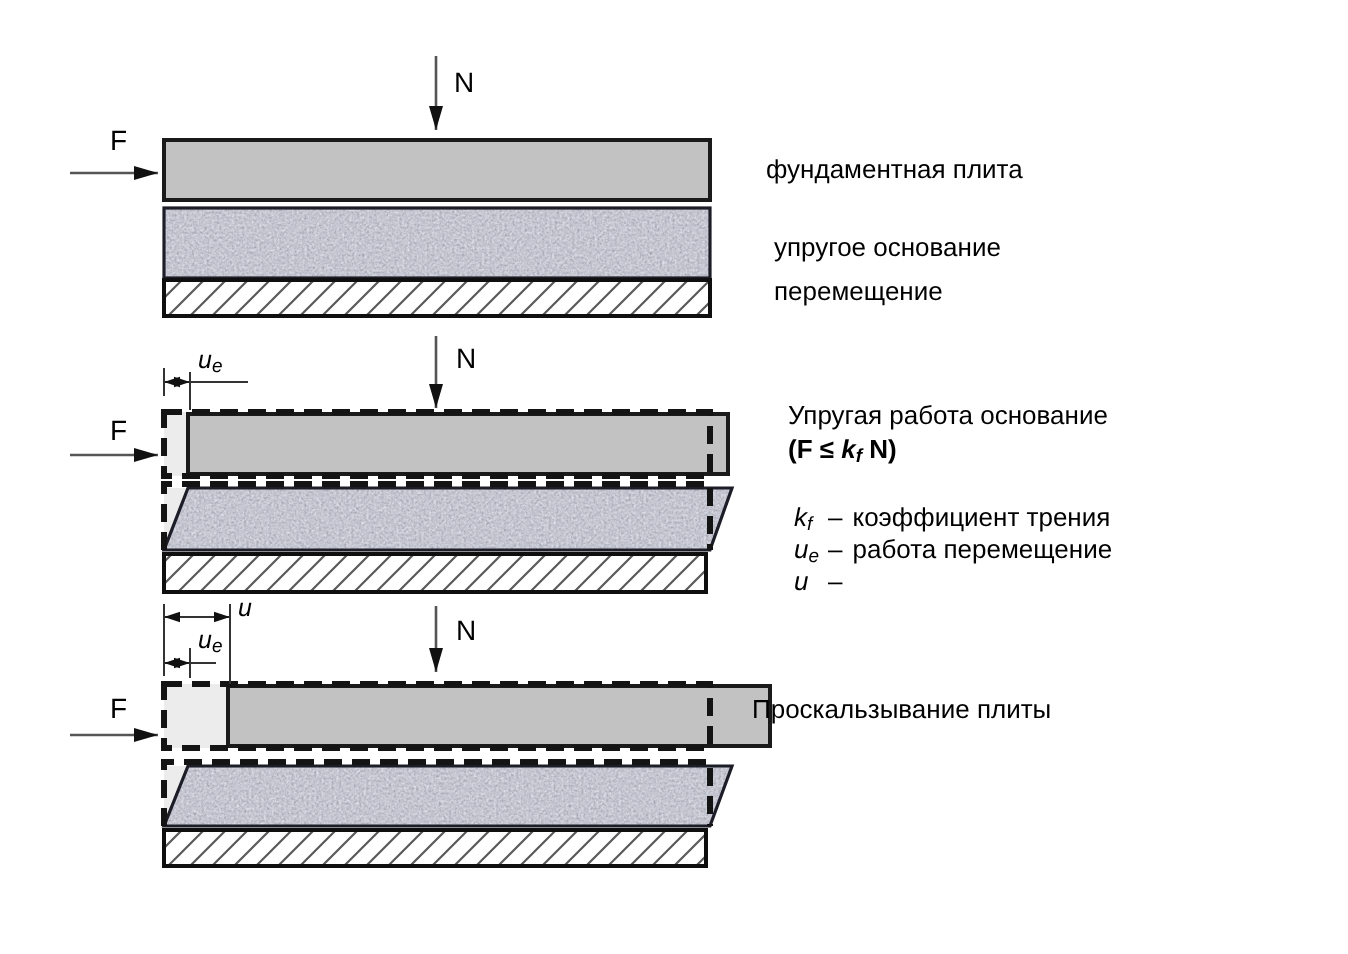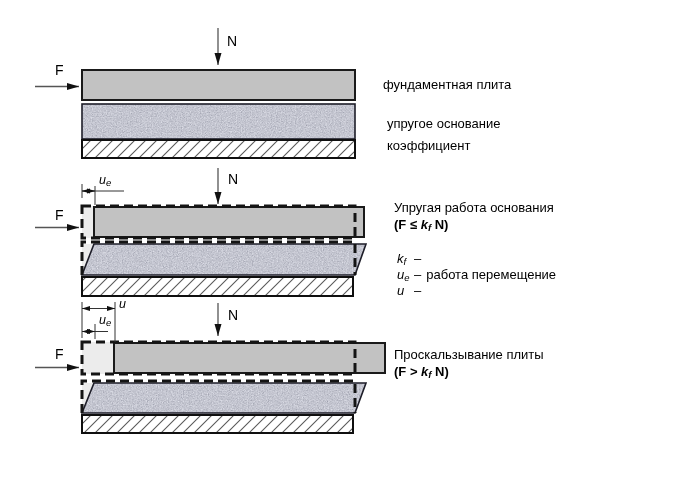--- a/index.html
+++ b/index.html
@@ -108,7 +108,7 @@
   <span class="lbl sym" style="left:55px;top:63px;">F</span>
   <span class="lbl" style="left:383px;top:77px;">фундаментная плита</span>
   <span class="lbl" style="left:387px;top:116px;">упругое основание</span>
-  <span class="lbl" style="left:387px;top:138px;">коэффициент</span>
+  <span class="lbl" style="left:387px;top:138px;">перемещение</span>
 
   <span class="lbl dimlbl" style="left:99px;top:174px;"><span class="it">u</span><sub>e</sub></span>
   <span class="lbl sym" style="left:228px;top:172px;">N</span>

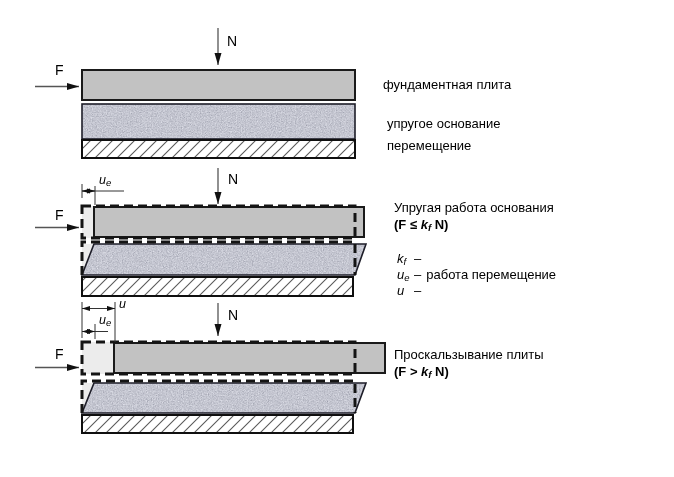--- a/index.html
+++ b/index.html
@@ -115,7 +115,7 @@
   <span class="lbl sym" style="left:55px;top:208px;">F</span>
 
   <div class="caption" style="left:394px;top:200px;">
-    <div>Упругая работа основания</div>
+    <div>Упругая работа основание</div>
     <div class="formula"><span>(F ≤ </span><span class="it">k</span><sub>f</sub><span> N)</span></div>
   </div>
 

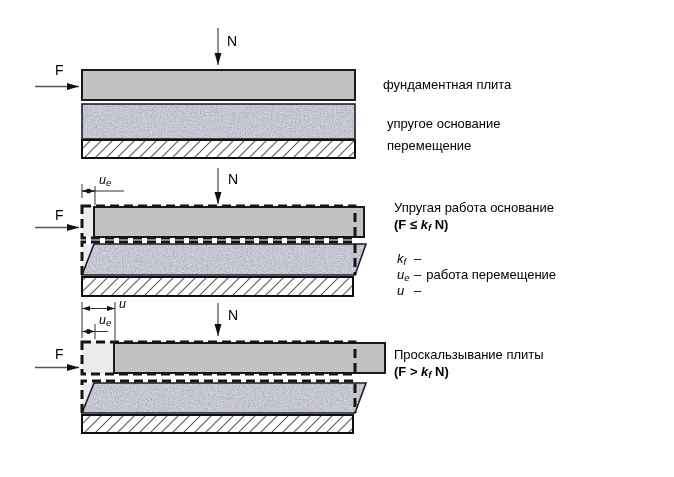--- a/index.html
+++ b/index.html
@@ -123,6 +123,7 @@
     <div class="legend-row">
       <span class="legend-sym"><span>k</span><sub>f</sub></span>
       <span class="legend-dash">–</span>
+      <span>коэффициент трения</span>
     </div>
     <div class="legend-row">
       <span class="legend-sym"><span>u</span><sub>e</sub></span>

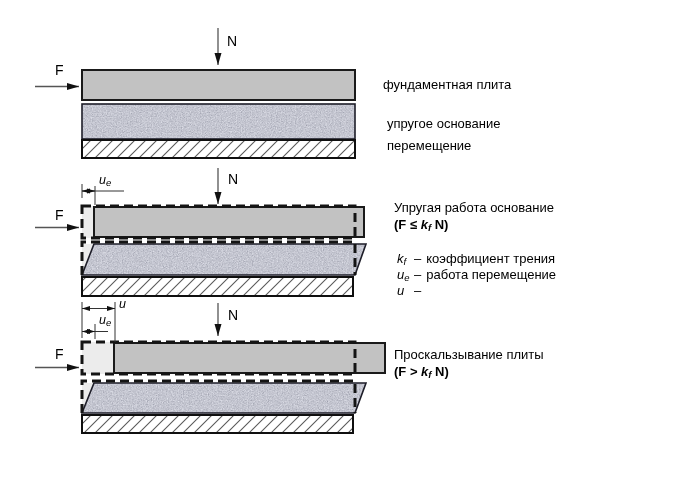--- a/index.html
+++ b/index.html
@@ -141,7 +141,7 @@
   <span class="lbl sym" style="left:228px;top:308px;">N</span>
   <span class="lbl sym" style="left:55px;top:347px;">F</span>
 
-  <div class="caption" style="left:394px;top:347px;">
+  <div class="caption" style="left:376px;top:347px;">
     <div>Проскальзывание плиты</div>
     <div class="formula"><span>(F &gt; </span><span class="it">k</span><sub>f</sub><span> N)</span></div>
   </div>

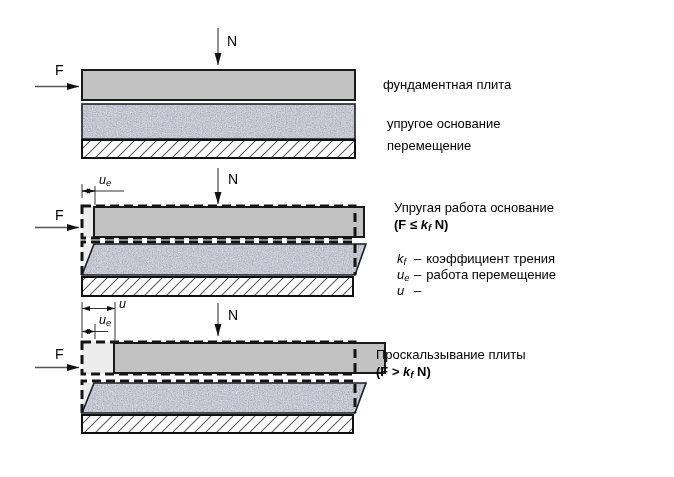--- a/index.html
+++ b/index.html
@@ -143,7 +143,6 @@
 
   <div class="caption" style="left:376px;top:347px;">
     <div>Проскальзывание плиты</div>
-    <div class="formula"><span>(F &gt; </span><span class="it">k</span><sub>f</sub><span> N)</span></div>
   </div>
 
 </div>

